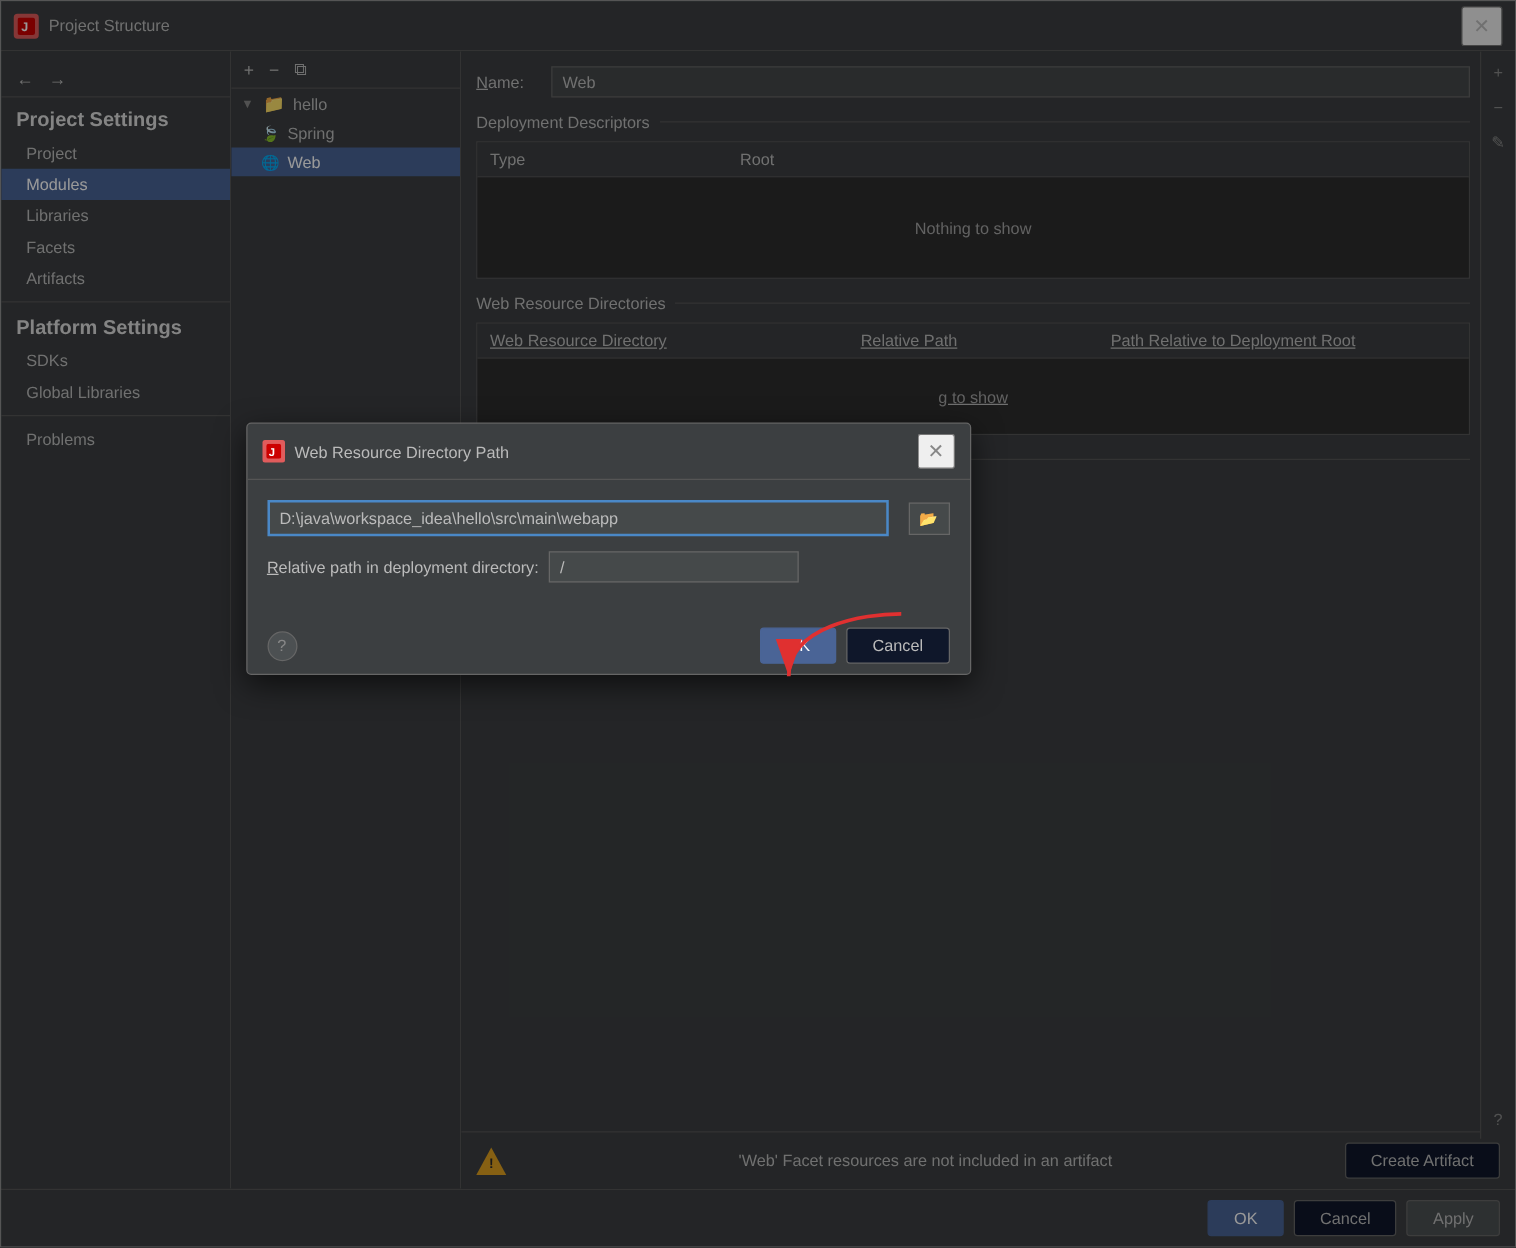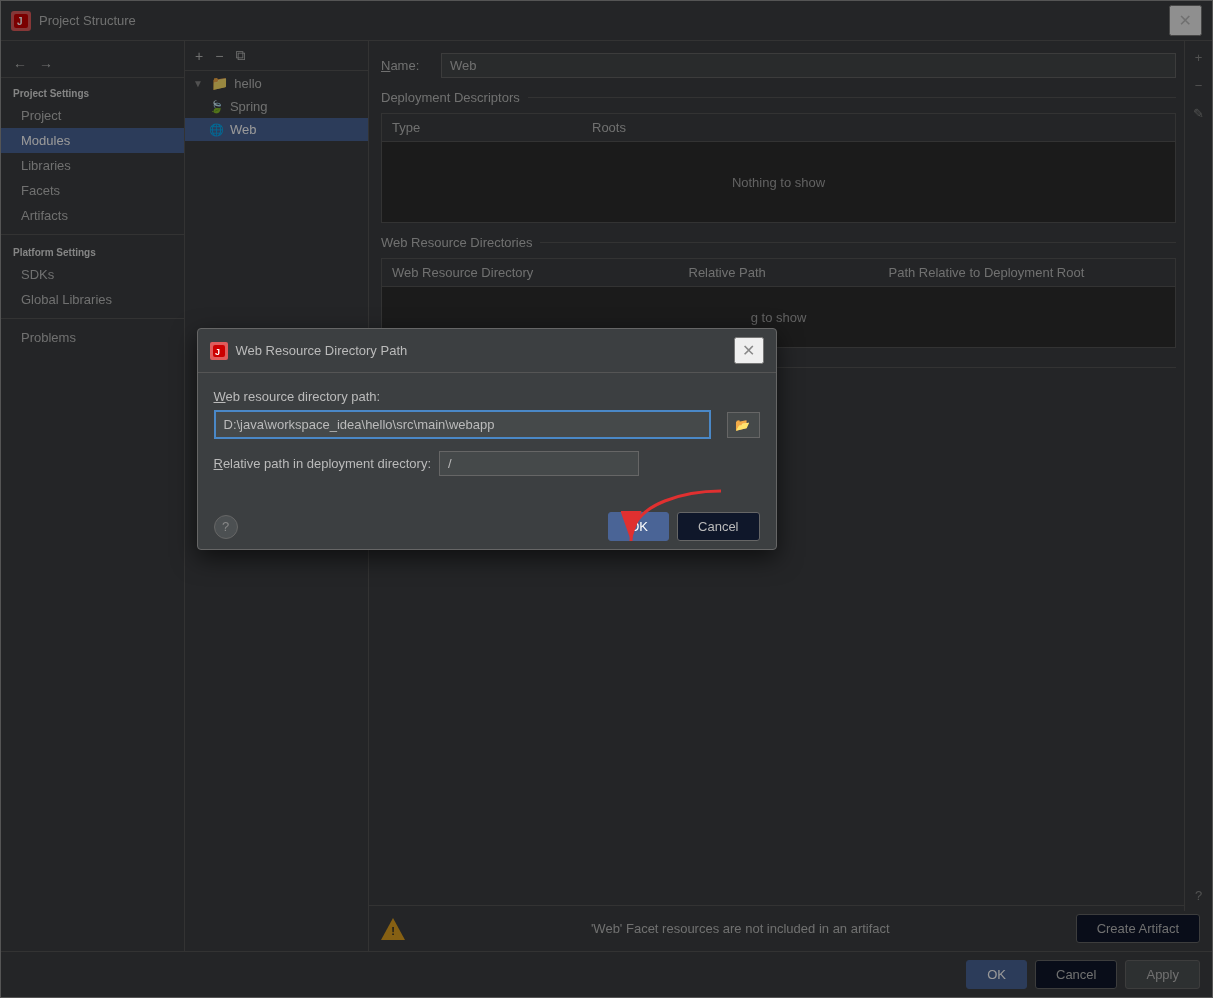--- a/index.html
+++ b/index.html
@@ -79,7 +79,7 @@
       font-weight: bold;
       color: #dddddd;
       padding: 6px 12px 4px 12px;
-      font-size: 10px;
+      font-size: 16px;
     }
     .sidebar-item {
       padding: 5px 12px 5px 20px;

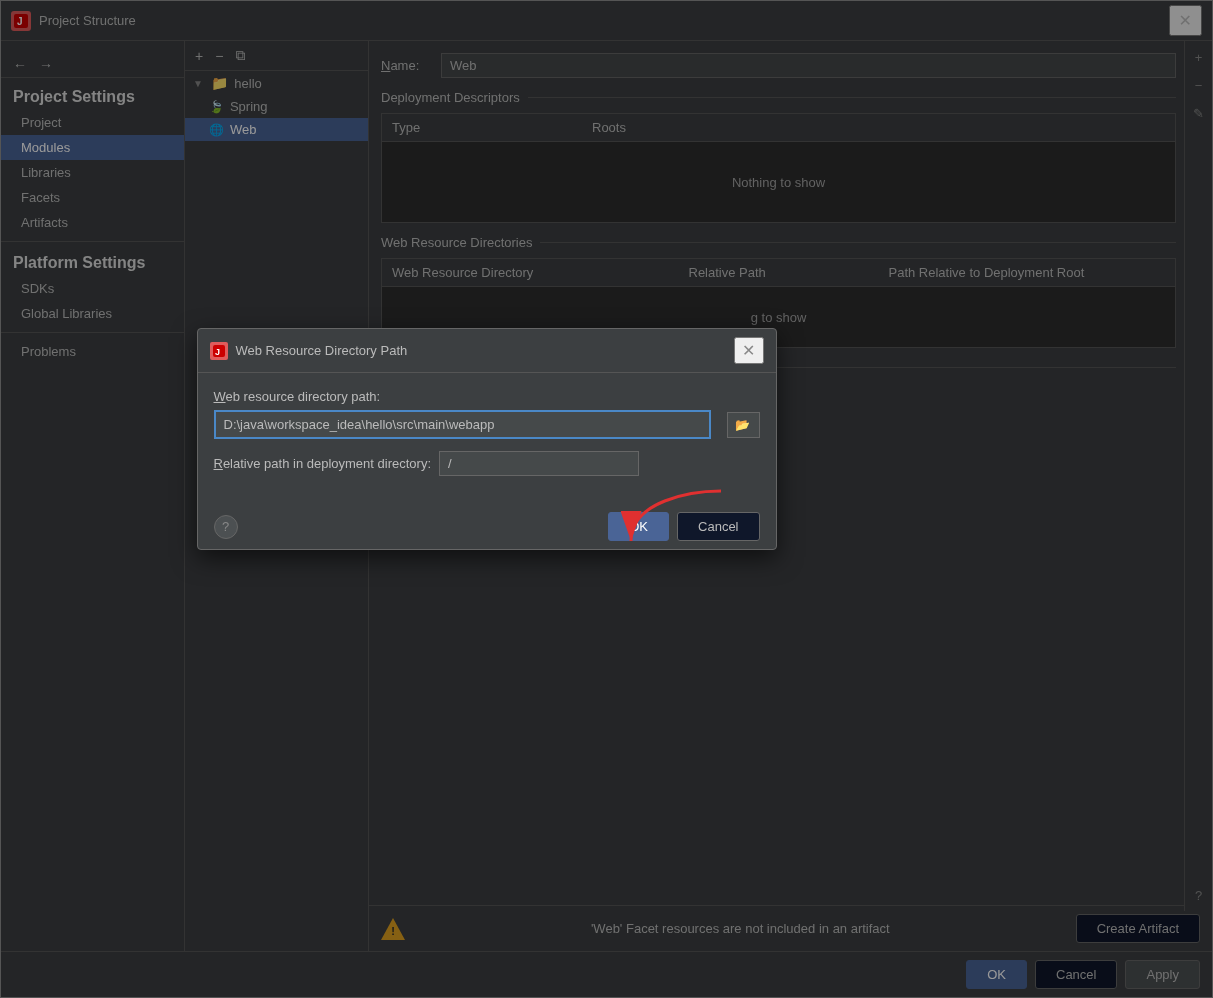--- a/index.html
+++ b/index.html
@@ -530,7 +530,7 @@
         <div class="table-border">
           <div class="table-header">
             <div class="table-header-cell table-col-type">Type</div>
-            <div class="table-header-cell table-col-path">Roots</div>
+            <div class="table-header-cell table-col-path">Root</div>
           </div>
           <div class="table-body">
             <span class="nothing-to-show">Nothing to show</span>

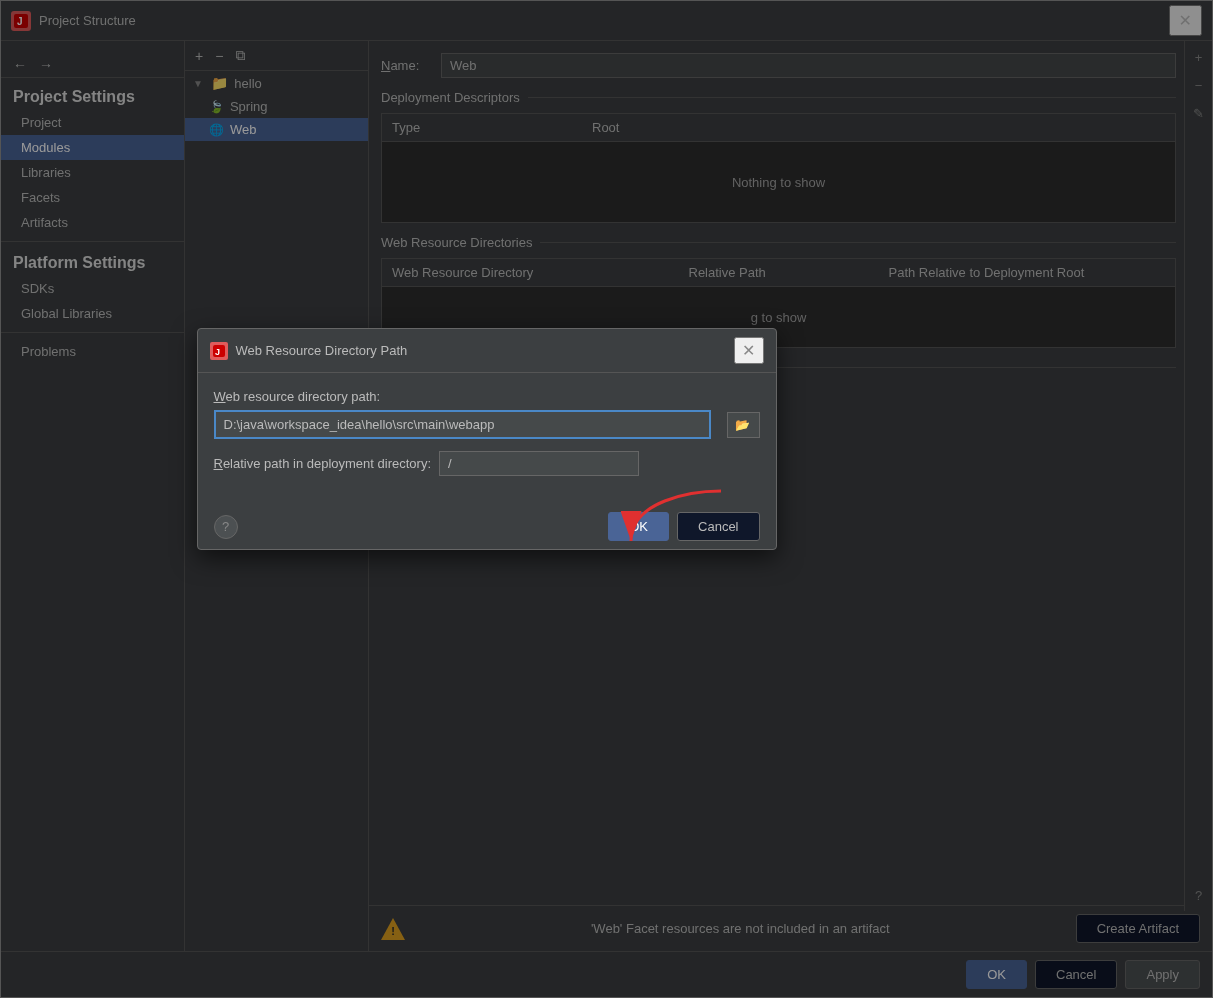--- a/index.html
+++ b/index.html
@@ -222,6 +222,7 @@
     .web-mappings-table {
       border: 1px solid #555;
       margin-bottom: 12px;
+      text-decoration: underline;
     }
     .col-path { flex: 1; }
     .col-relative { flex: 0 0 200px; }

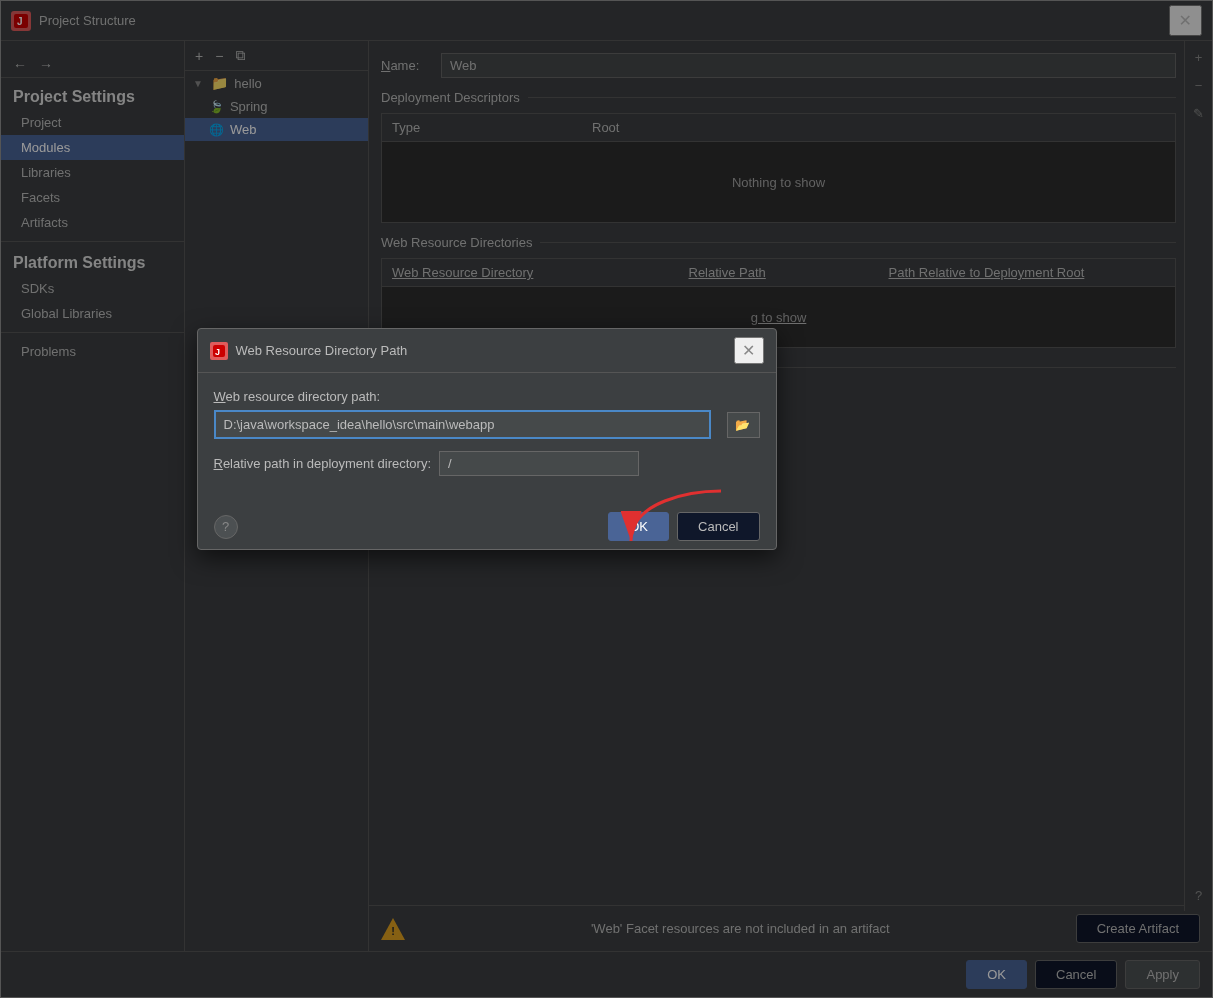--- a/index.html
+++ b/index.html
@@ -607,9 +607,6 @@
       </div>
 
       <div class="dialog-body">
-        <div class="dialog-field-label">
-          <u>W</u>eb resource directory path:
-        </div>
         <div class="dialog-input-row">
           <input class="dialog-input" type="text" value="D:\java\workspace_idea\hello\src\main\webapp" style="">
           <button class="dialog-browse-btn">

